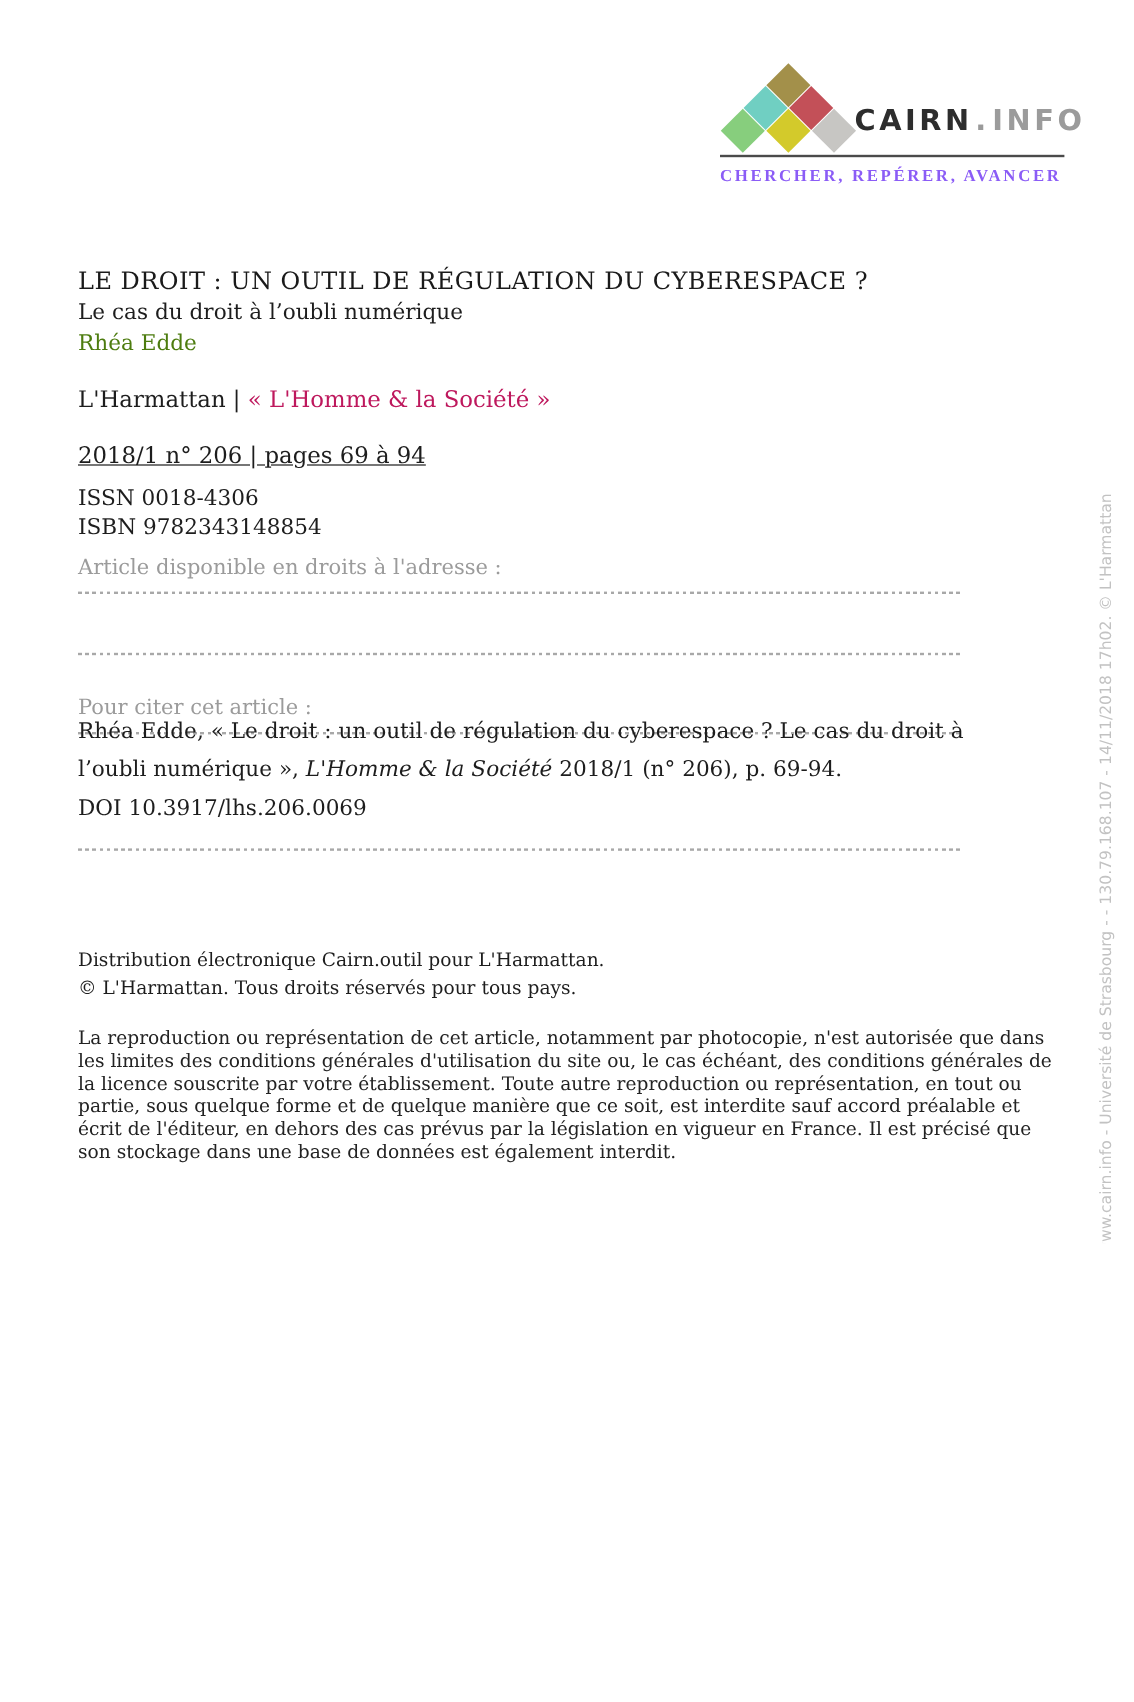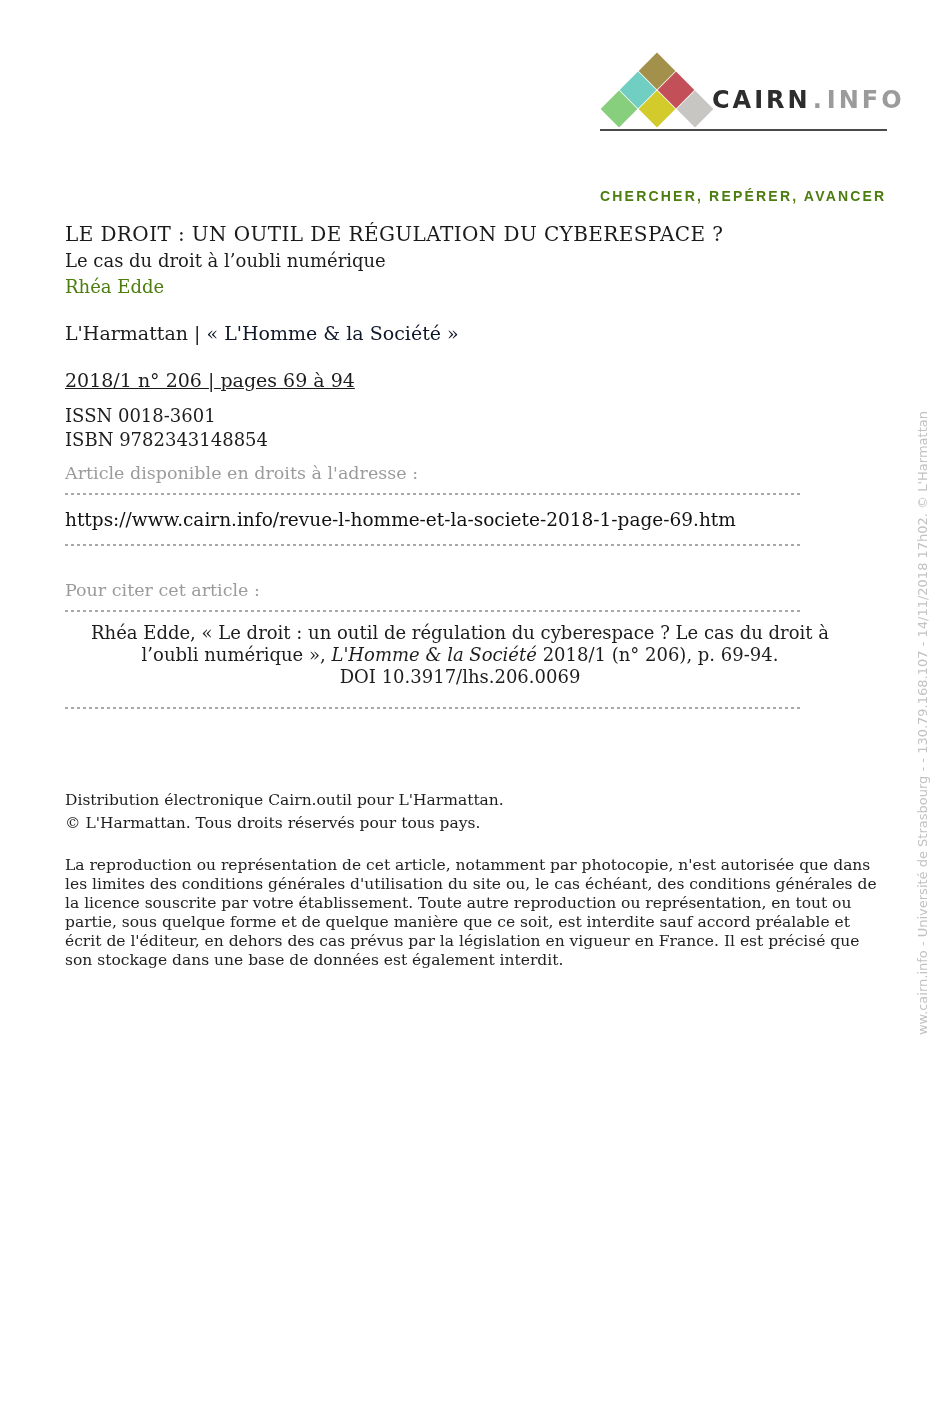--- a/index.html
+++ b/index.html
@@ -35,9 +35,9 @@
   .logo-rule { position: absolute; left: 0; top: 76px; width: 287px; height: 0; border-top: 2px solid #4a4a4a; }
   .tagline {
     position: absolute; left: 0; top: 87px; width: 287px;
-    font-family: Liberation Sans, sans-serif;
+    font-family: Liberation Serif, serif;
     font-weight: bold; font-size: 14px; letter-spacing: 2.2px;
-    color: #4d7c0f; white-space: nowrap; margin-top: 48px;
+    color: #8b5cf6; white-space: nowrap;
   }
 
   

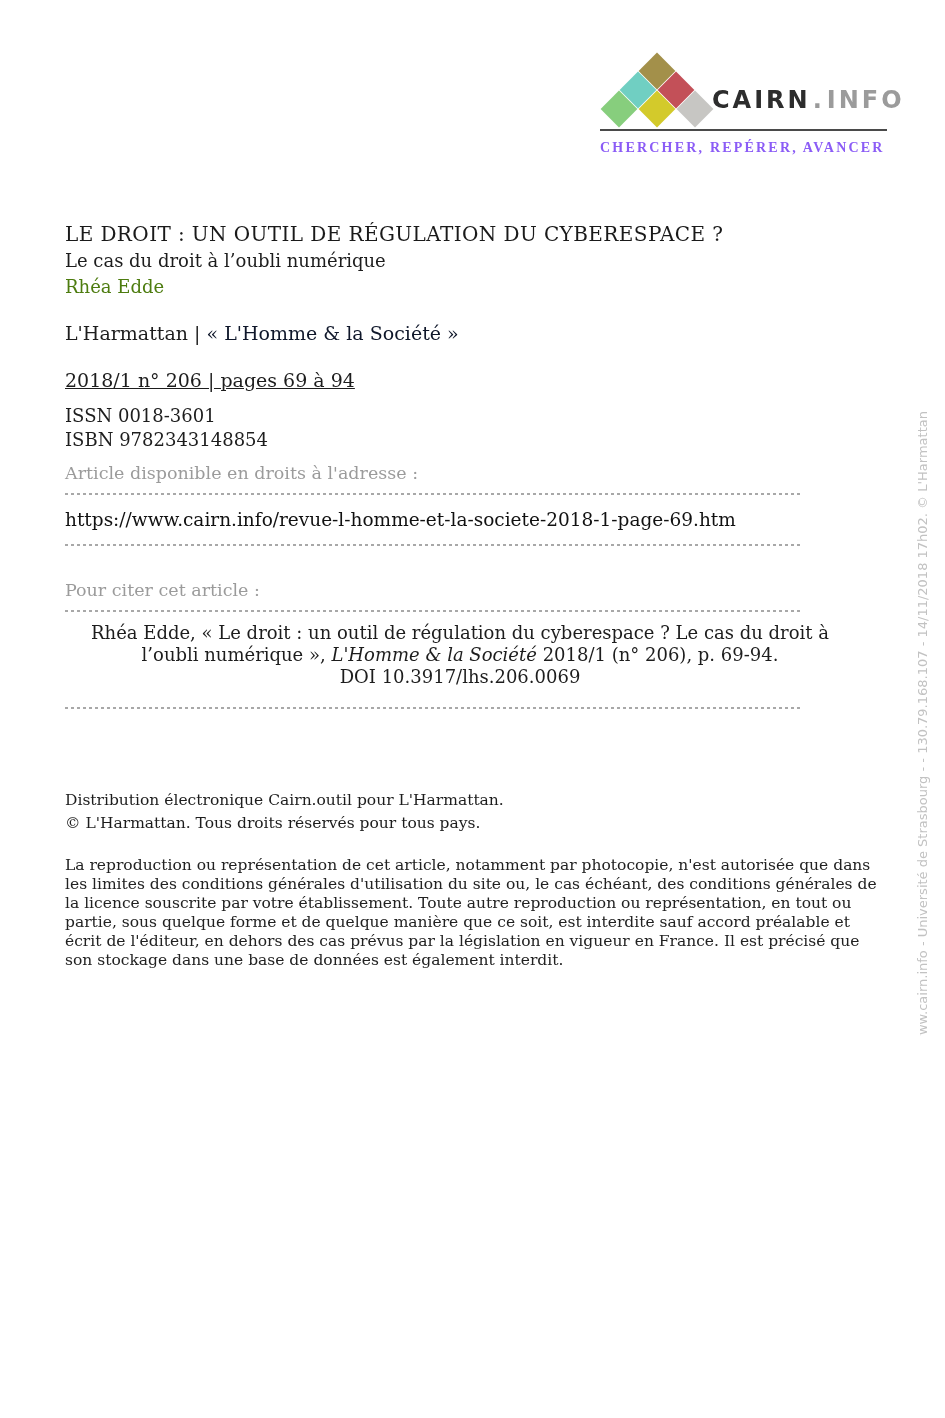--- a/index.html
+++ b/index.html
@@ -46,7 +46,7 @@
   .subtitle { top: 250px; font-size: 18px; }
   .author   { top: 276px; font-size: 18px; color: #4d7c0f; }
   .publine  { top: 322px; font-size: 19px; }
-  .publine .journal-link { color: #0f172a; }
+  .publine .journal-link { color: #be185d; }
   .issue    { top: 369px; font-size: 19px; text-decoration: underline; }
   .ids      { top: 404px; font-size: 18px; line-height: 24px; }
   .gray-label { font-size: 17.5px; color: #9b9b9b; }

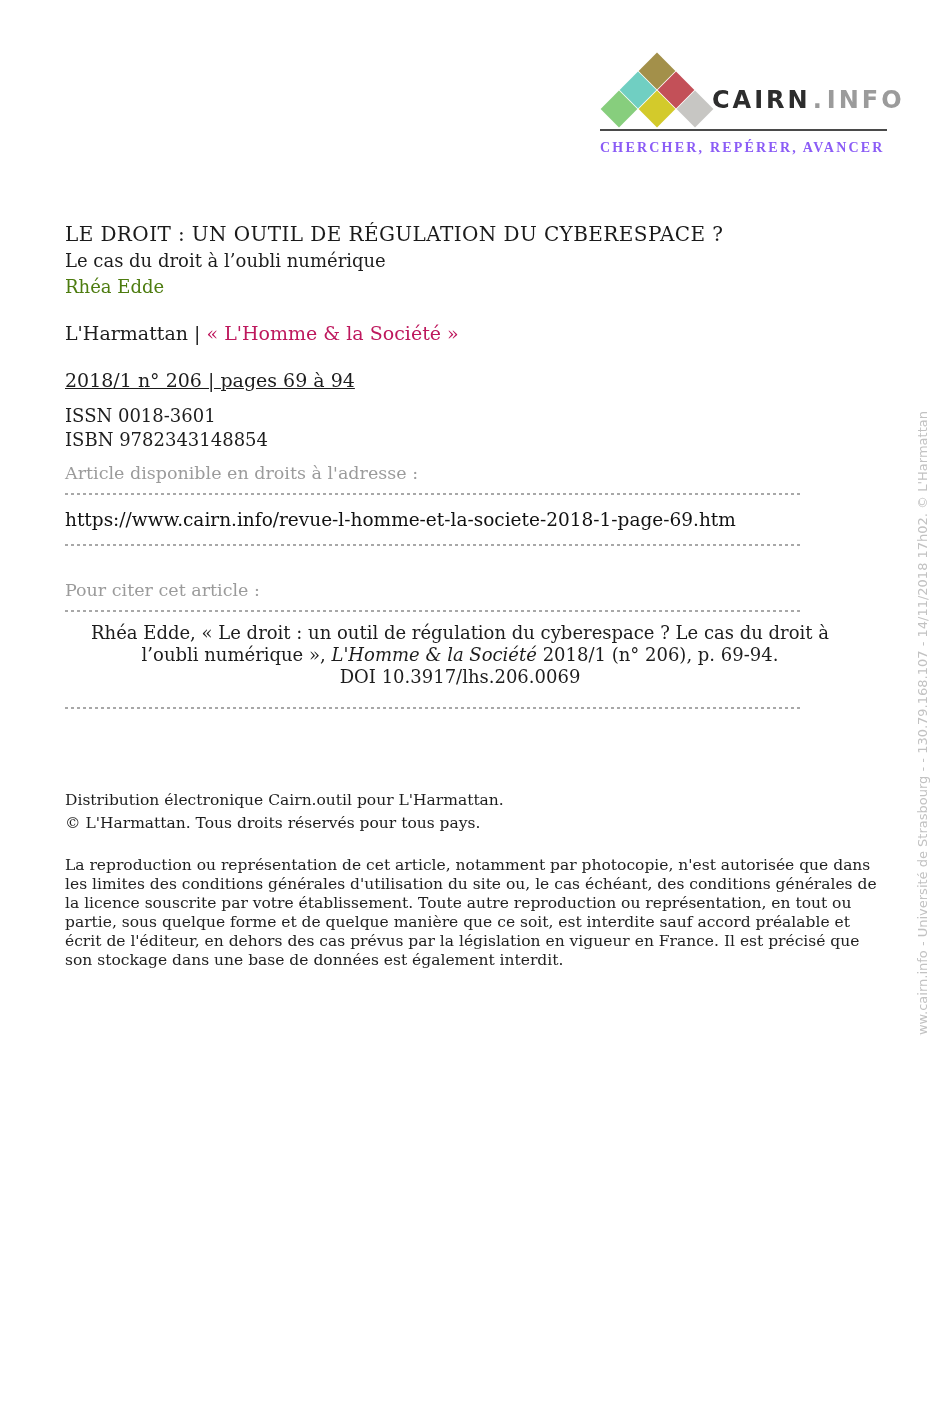--- a/index.html
+++ b/index.html
@@ -103,7 +103,7 @@
   <div class="col issue">2018/1 n° 206 | pages 69 à 94</div>
 
   <div class="col ids">
-    <div>ISSN 0018-3601</div>
+    <div>ISSN 0018-4306</div>
     <div>ISBN 9782343148854</div>
   </div>
 

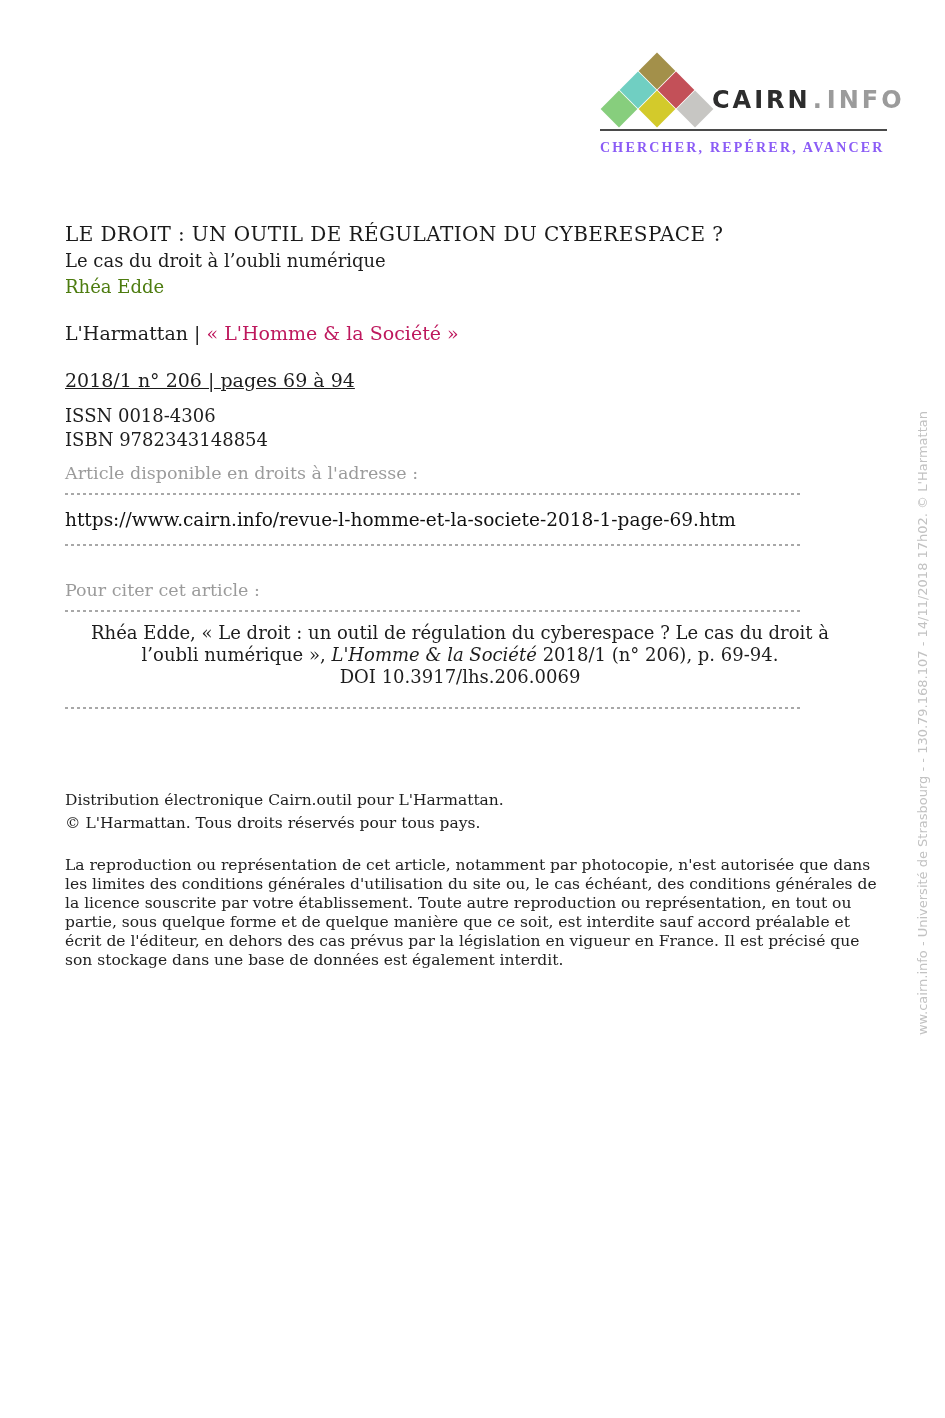--- a/index.html
+++ b/index.html
@@ -109,7 +109,6 @@
 
   <div class="col gray-label avail-label">Article disponible en droits à l'adresse :</div>
   <div class="dash dash1"></div>
-  <a class="col url" href="#">https://www.cairn.info/revue-l-homme-et-la-societe-2018-1-page-69.htm</a>
   <div class="dash dash2"></div>
 
   <div class="col gray-label cite-label">Pour citer cet article :</div>

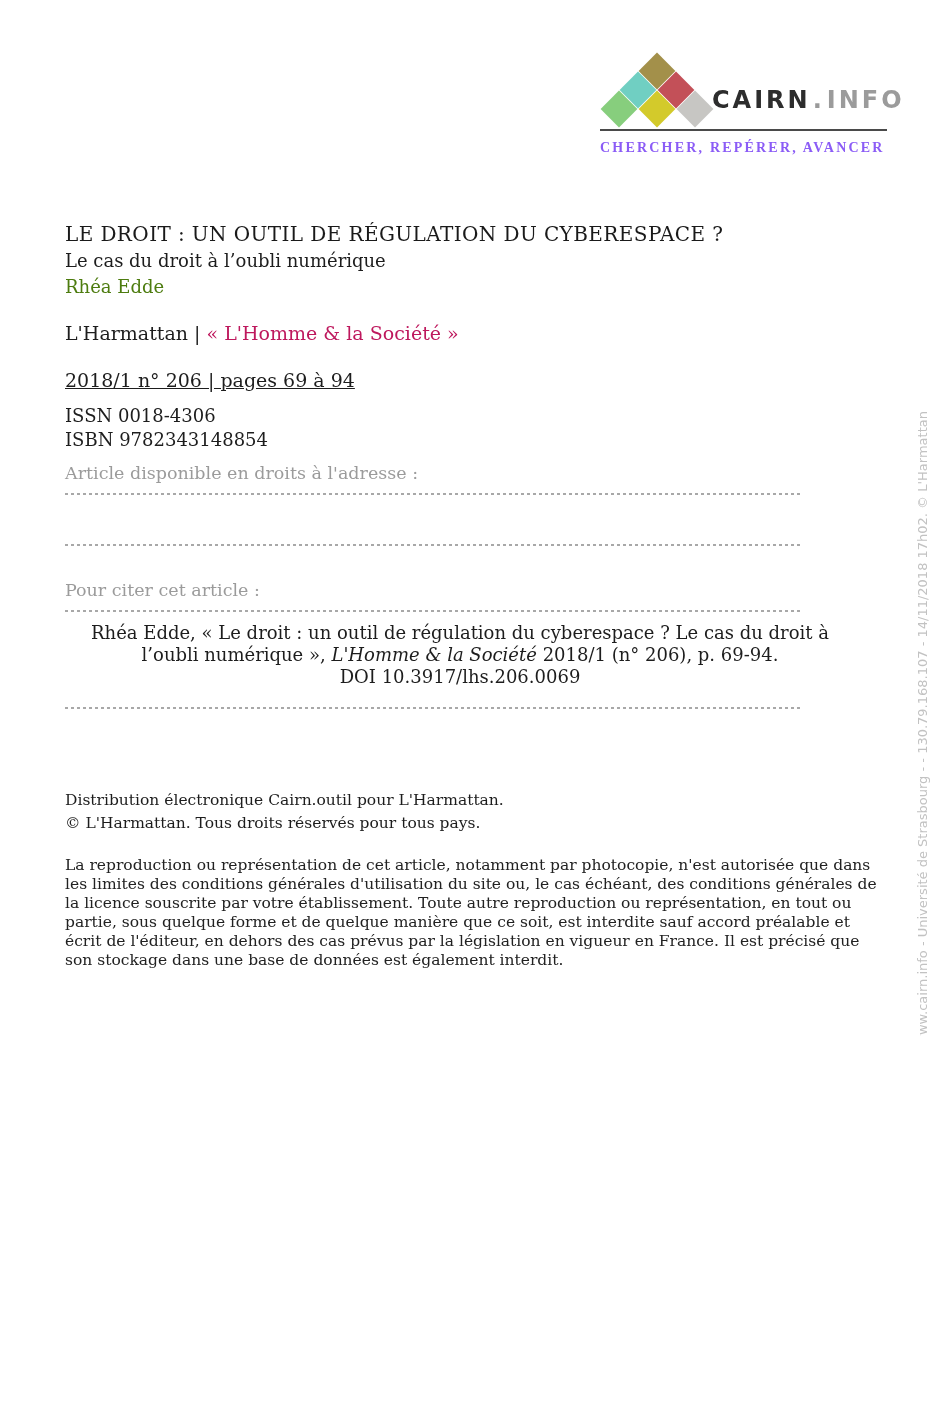--- a/index.html
+++ b/index.html
@@ -59,7 +59,7 @@
   .dash3 { top: 610px; }
   .dash4 { top: 707px; }
   .url { top: 509px; font-size: 18.5px; color: #111; text-decoration: none; }
-  .citation { top: 622px; width: 790px; font-size: 18px; line-height: 22px; text-align: center; }
+  .citation { top: 594px; width: 790px; font-size: 18px; line-height: 32px; }
   .citation .it { font-style: italic; }
   .distribution { top: 789px; font-size: 15.5px; line-height: 23px; }
   .legal { top: 856px; width: 815px; font-size: 15.5px; line-height: 19px; color: #222; }

